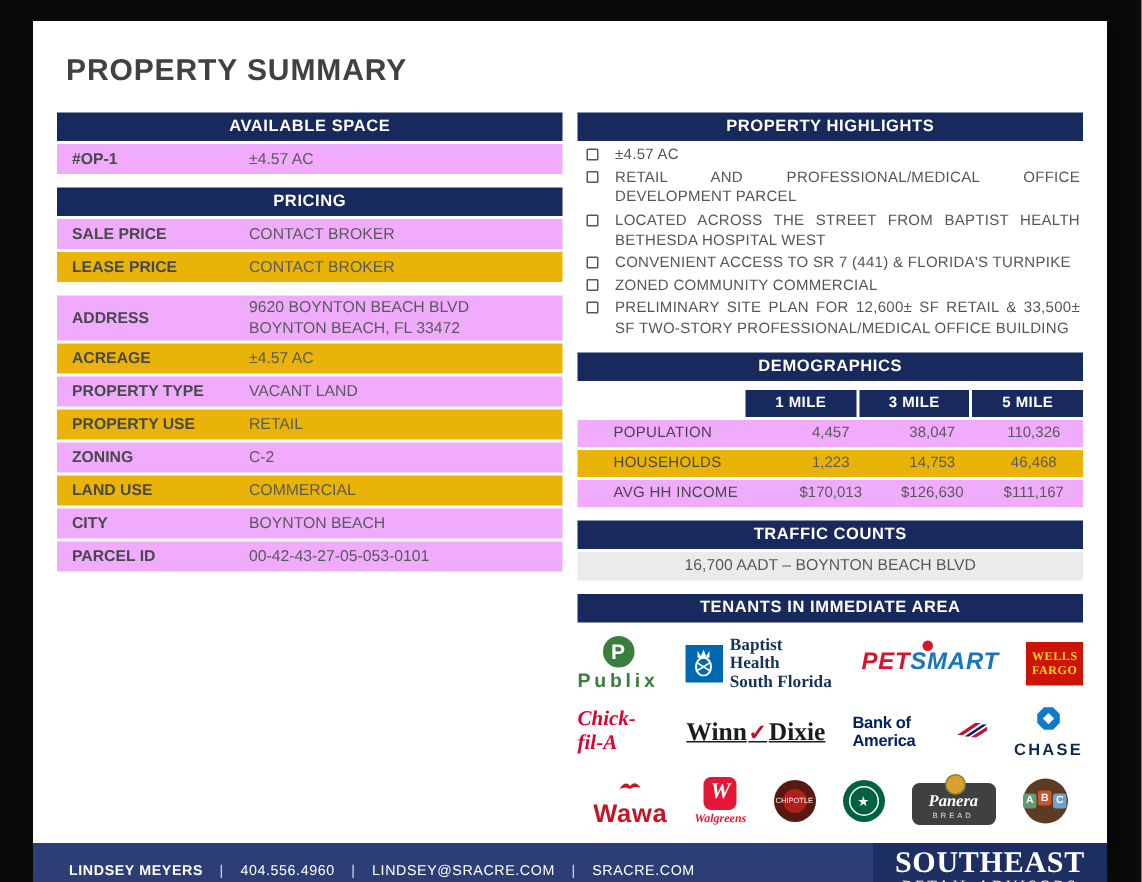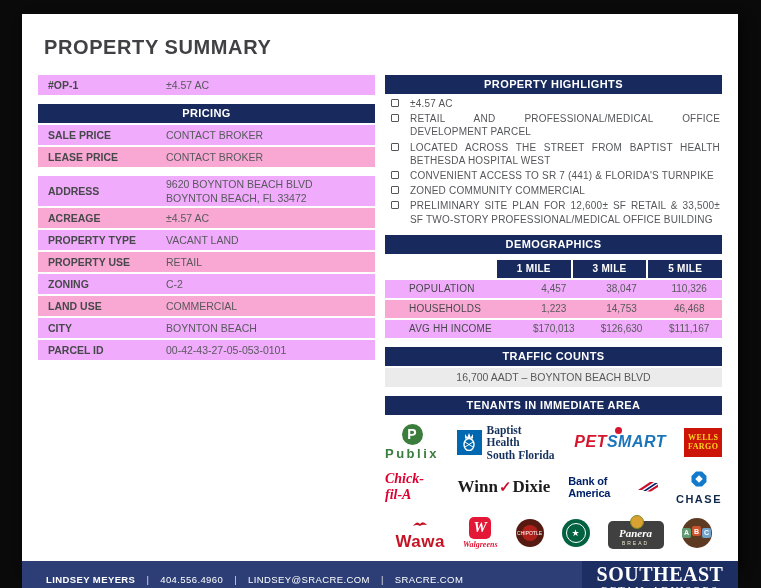--- a/index.html
+++ b/index.html
@@ -104,6 +104,7 @@
       <div class="col">
 
         <section>
+          <div class="section-header">AVAILABLE SPACE</div>
           <div class="kv-row row-odd">
             <span class="lbl">#OP-1</span>
             <span class="val">±4.57 AC</span>

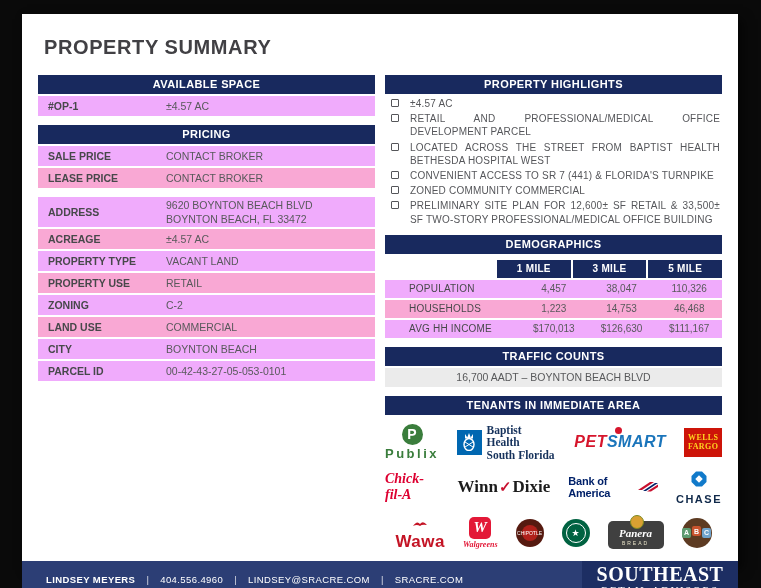--- a/index.html
+++ b/index.html
@@ -30,7 +30,7 @@
   .kv-row .lbl{width:118px;padding-left:10px;font-weight:bold;color:#47484a;flex:0 0 auto;}
   .kv-row .val{flex:1;color:#58595b;white-space:pre-line;line-height:1.35;}
   .row-odd{background:#f0abfc;}
-  .row-even{background:#f9a8d4;}
+  .row-even{background:#eab308;}
   
   .hl-list{margin:3px 0 0 0;padding:0;list-style:none;font-size:10px;color:#55565a;}
   .hl-item{display:flex;margin-bottom:2px;line-height:1.32;}

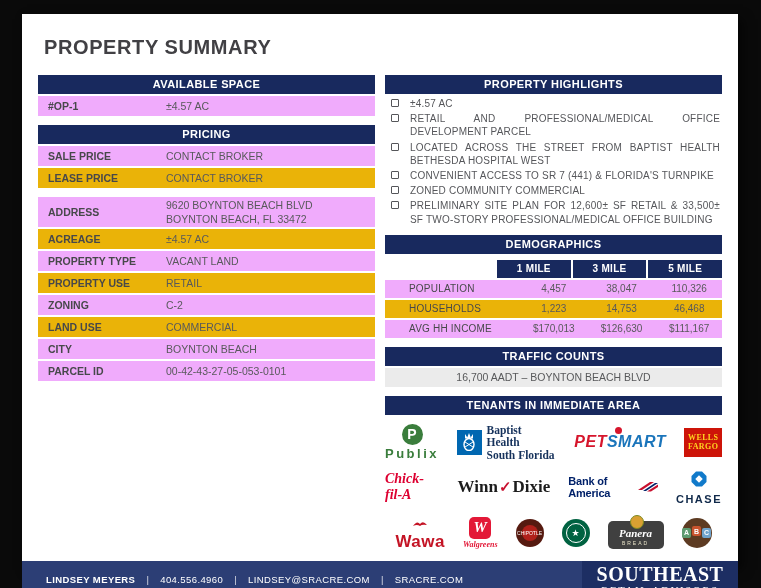--- a/index.html
+++ b/index.html
@@ -60,7 +60,7 @@
   .wf-box{background:#cd1409;color:#ffd520;font-family:"Liberation Serif",serif;font-weight:bold;
     text-align:center;font-size:8px;line-height:1.2;padding:5px 4px;letter-spacing:.4px;width:30px;}
   .cfa{color:#dd0031;font-family:"Liberation Serif",serif;font-style:italic;font-weight:bold;font-size:14px;}
-  .winndixie{flex-direction:row;font-family:"Liberation Serif",serif;color:#1c1c1c;font-size:17px;font-weight:bold;align-items:baseline;}
+  .winndixie{flex-direction:row;font-family:"Liberation Serif",serif;color:#1c1c1c;font-size:17px;font-weight:bold;align-items:baseline;text-decoration:underline;}
   .wd-check{color:#c8102e;font-size:15px;margin:0 1px;}
   .boa{flex-direction:row;gap:4px;align-items:center;}
   .boa-text{color:#012169;font-weight:bold;font-size:11px;letter-spacing:-.2px;}

